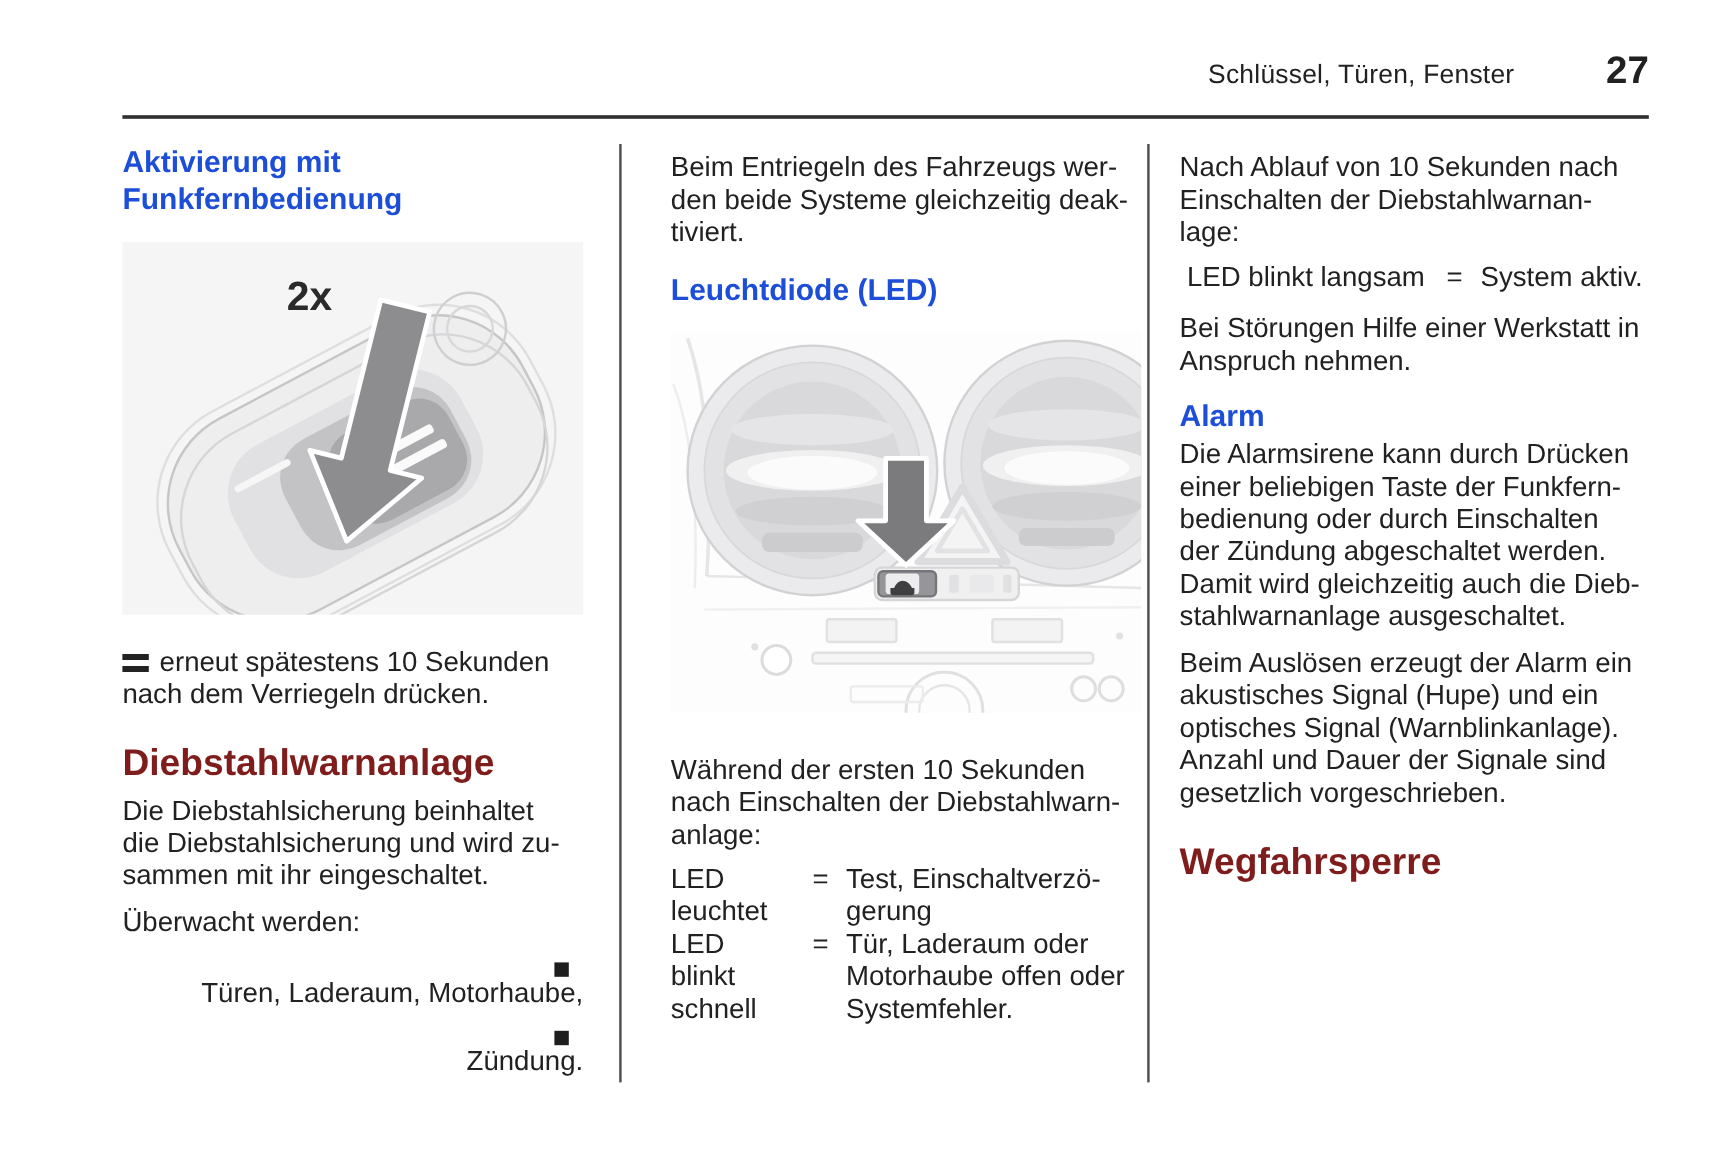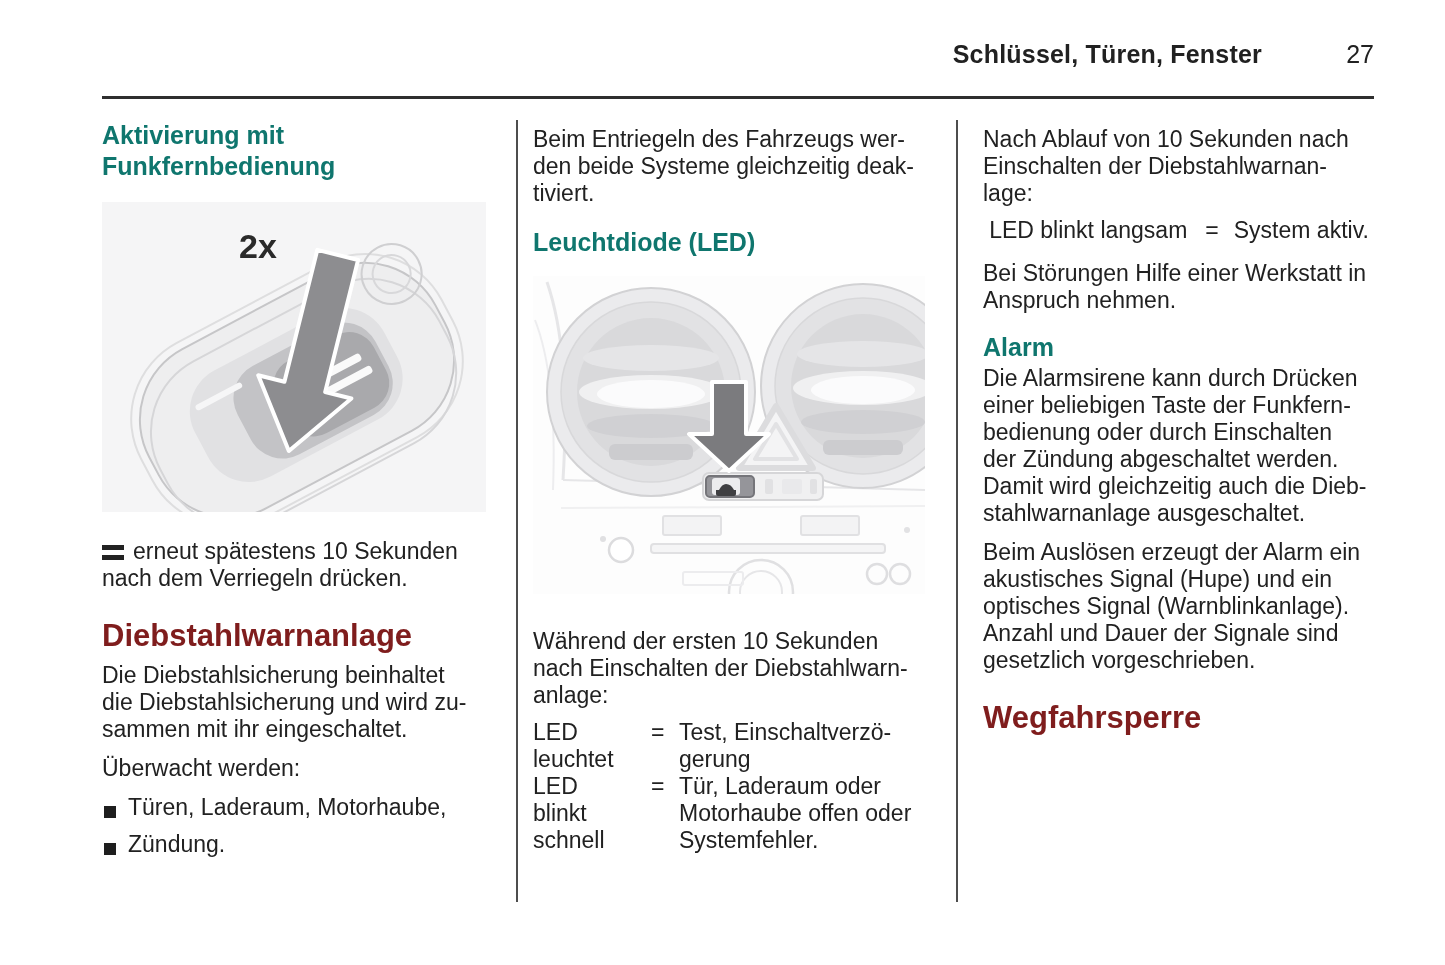--- a/index.html
+++ b/index.html
@@ -14,7 +14,7 @@
     position:absolute;left:102px;top:40px;width:1272px;
     display:flex;justify-content:flex-end;align-items:baseline;
   }
-  .page-header .title{font-size:25px;font-weight:bold;letter-spacing:.2px;}
+  .page-header .title{font-size:22px;font-weight:normal;letter-spacing:.2px;}
   .page-header .pagenum{font-size:25px;font-weight:normal;width:112px;text-align:right;}
   .header-rule{
     position:absolute;left:102px;top:96px;width:1272px;height:3px;background:#2f2f2f;

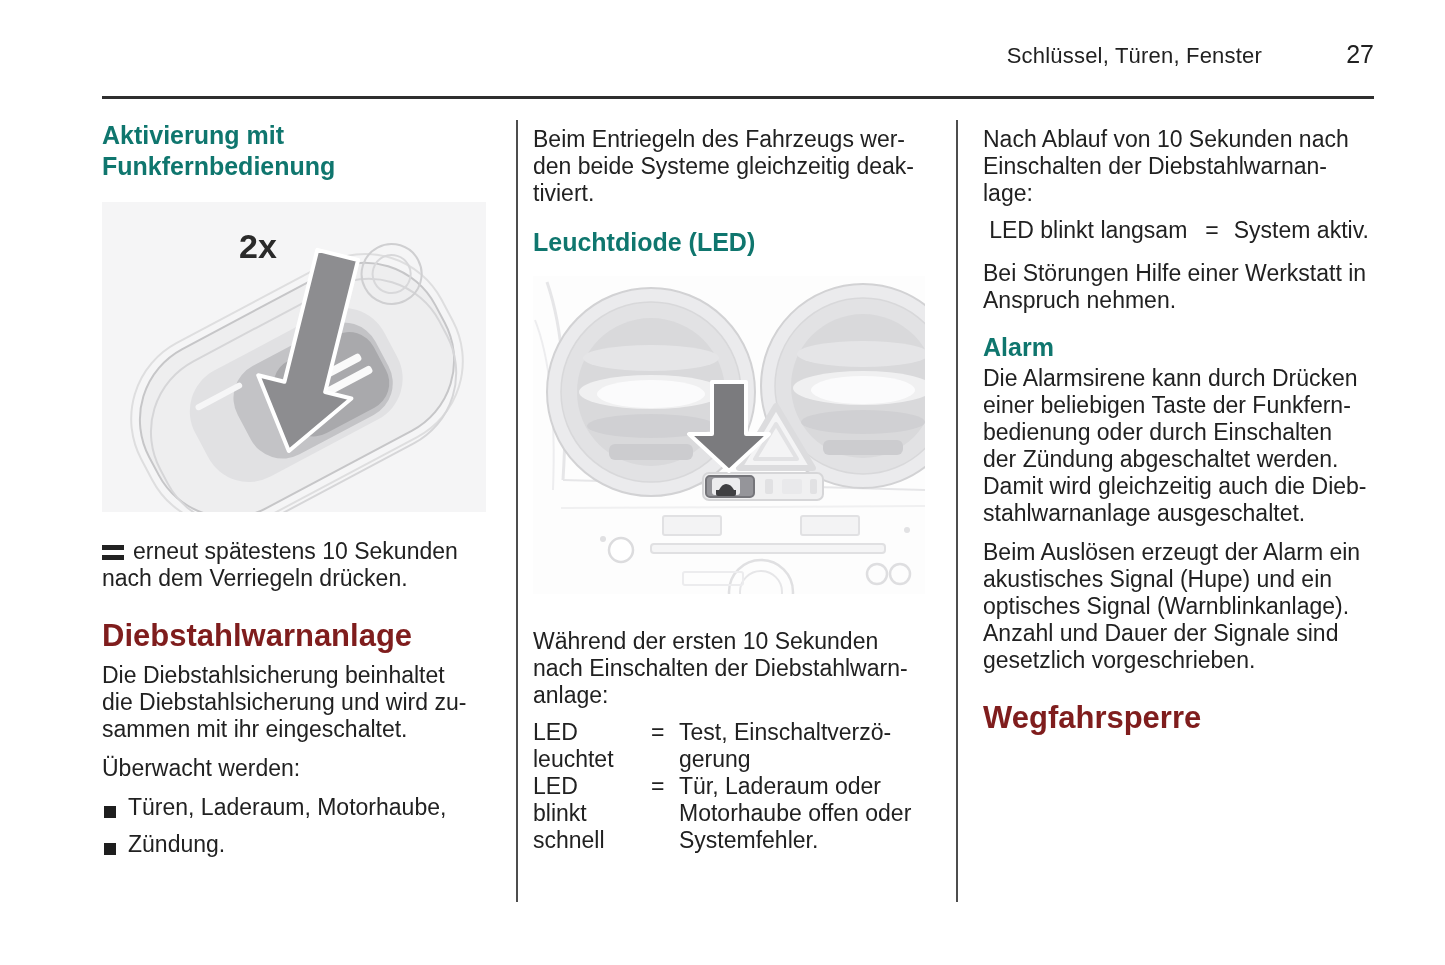--- a/index.html
+++ b/index.html
@@ -15,7 +15,7 @@
     display:flex;justify-content:flex-end;align-items:baseline;
   }
   .page-header .title{font-size:22px;font-weight:normal;letter-spacing:.2px;}
-  .page-header .pagenum{font-size:25px;font-weight:normal;width:112px;text-align:right;}
+  .page-header .pagenum{font-size:32px;font-weight:bold;width:112px;text-align:right;}
   .header-rule{
     position:absolute;left:102px;top:96px;width:1272px;height:3px;background:#2f2f2f;
   }

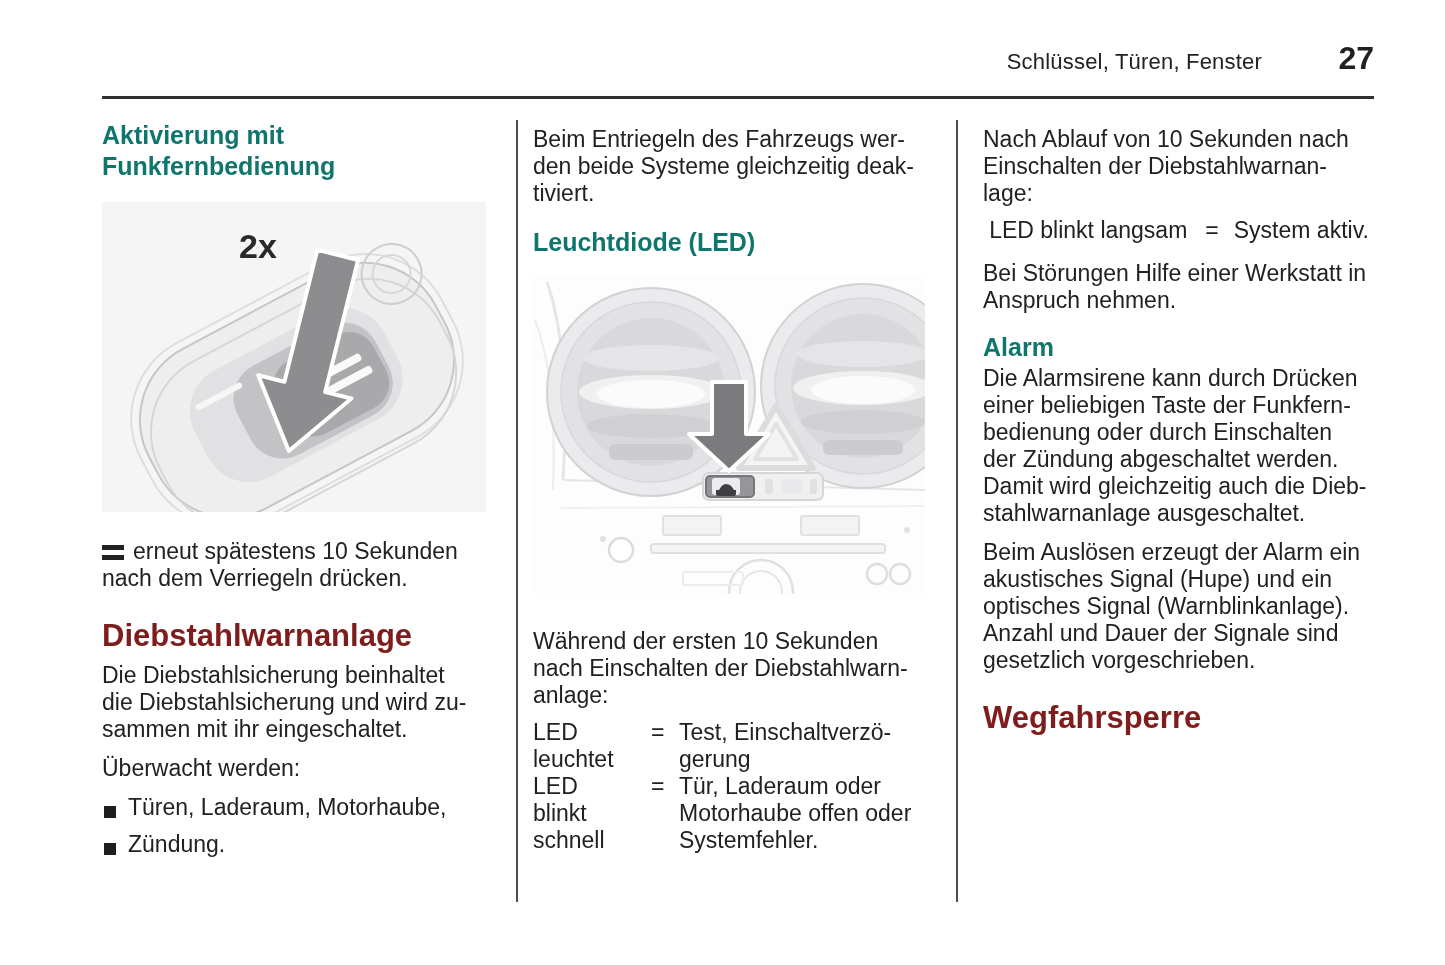--- a/index.html
+++ b/index.html
@@ -29,7 +29,7 @@
   .vsep2{left:956px;}
 
   h2.doc{font-size:31px;line-height:36px;font-weight:bold;margin:26px 0 8px 0;color:#7f1d1d;}
-  h3.doc{font-size:25px;line-height:31px;font-weight:bold;margin:20px 0 6px 0;color:#0f766e;}
+  h3.doc{font-size:25px;line-height:31px;font-weight:bold;margin:20px 0 6px 0;color:#1d4ed8;}
   .col p{margin:0 0 10px 0;}
   .col p+p{margin-top:12px;}
 

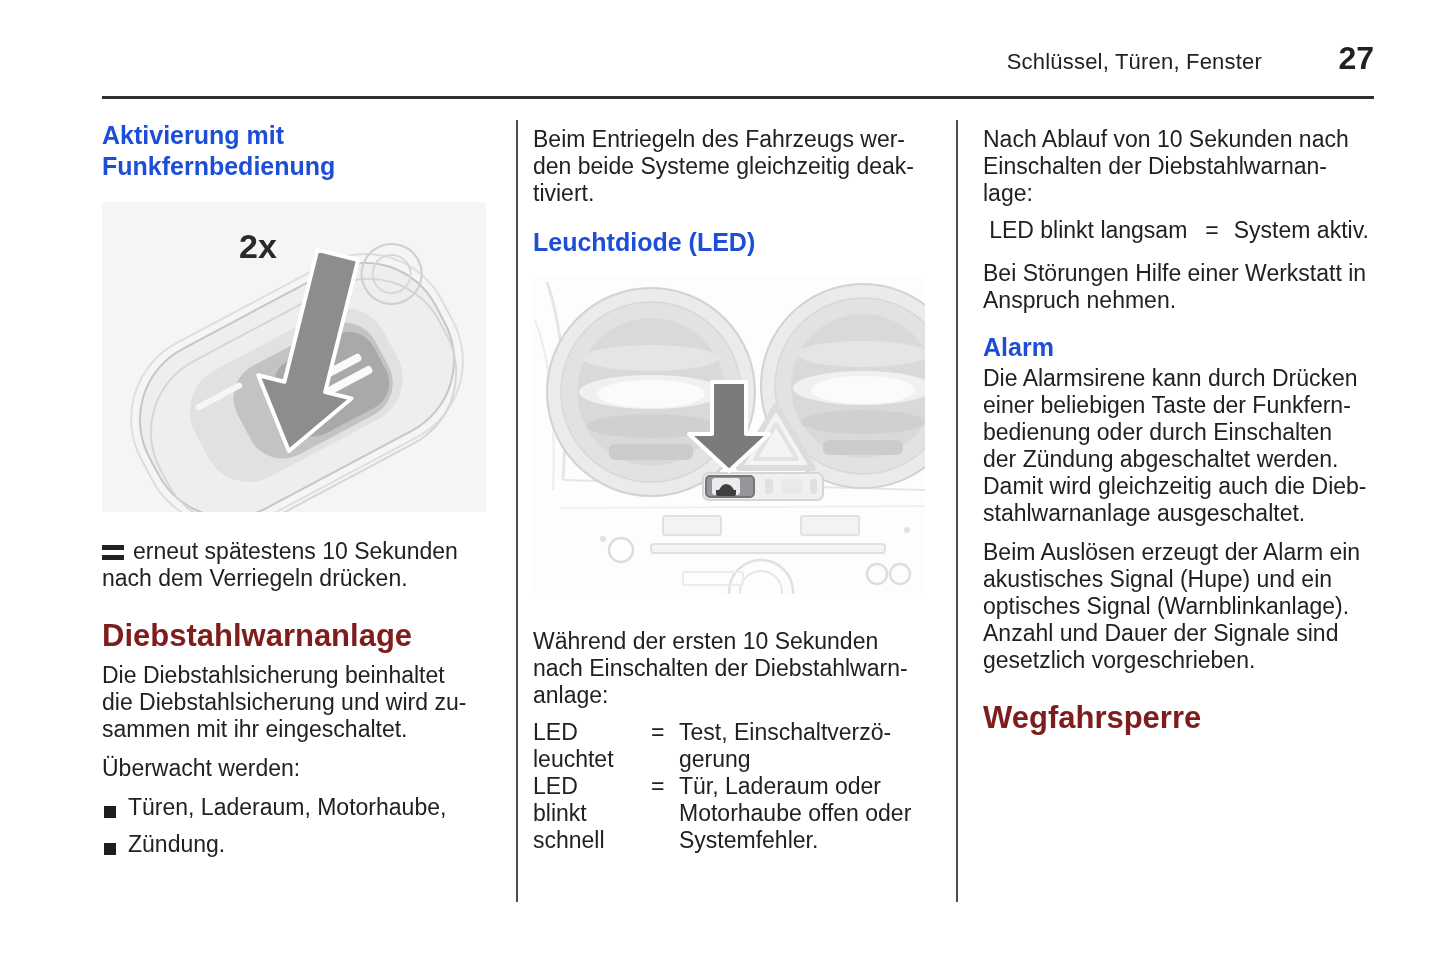--- a/index.html
+++ b/index.html
@@ -22,7 +22,7 @@
   
   .col{position:absolute;top:120px;font-size:23px;line-height:27px;}
   .col1{left:102px;width:384px;}
-  .col2{left:533px;width:392px;}
+  .col2{left:559px;width:392px;}
   .col3{left:983px;width:392px;}
   .vsep{position:absolute;top:120px;width:2px;height:782px;background:#4d4d4d;}
   .vsep1{left:516px;}

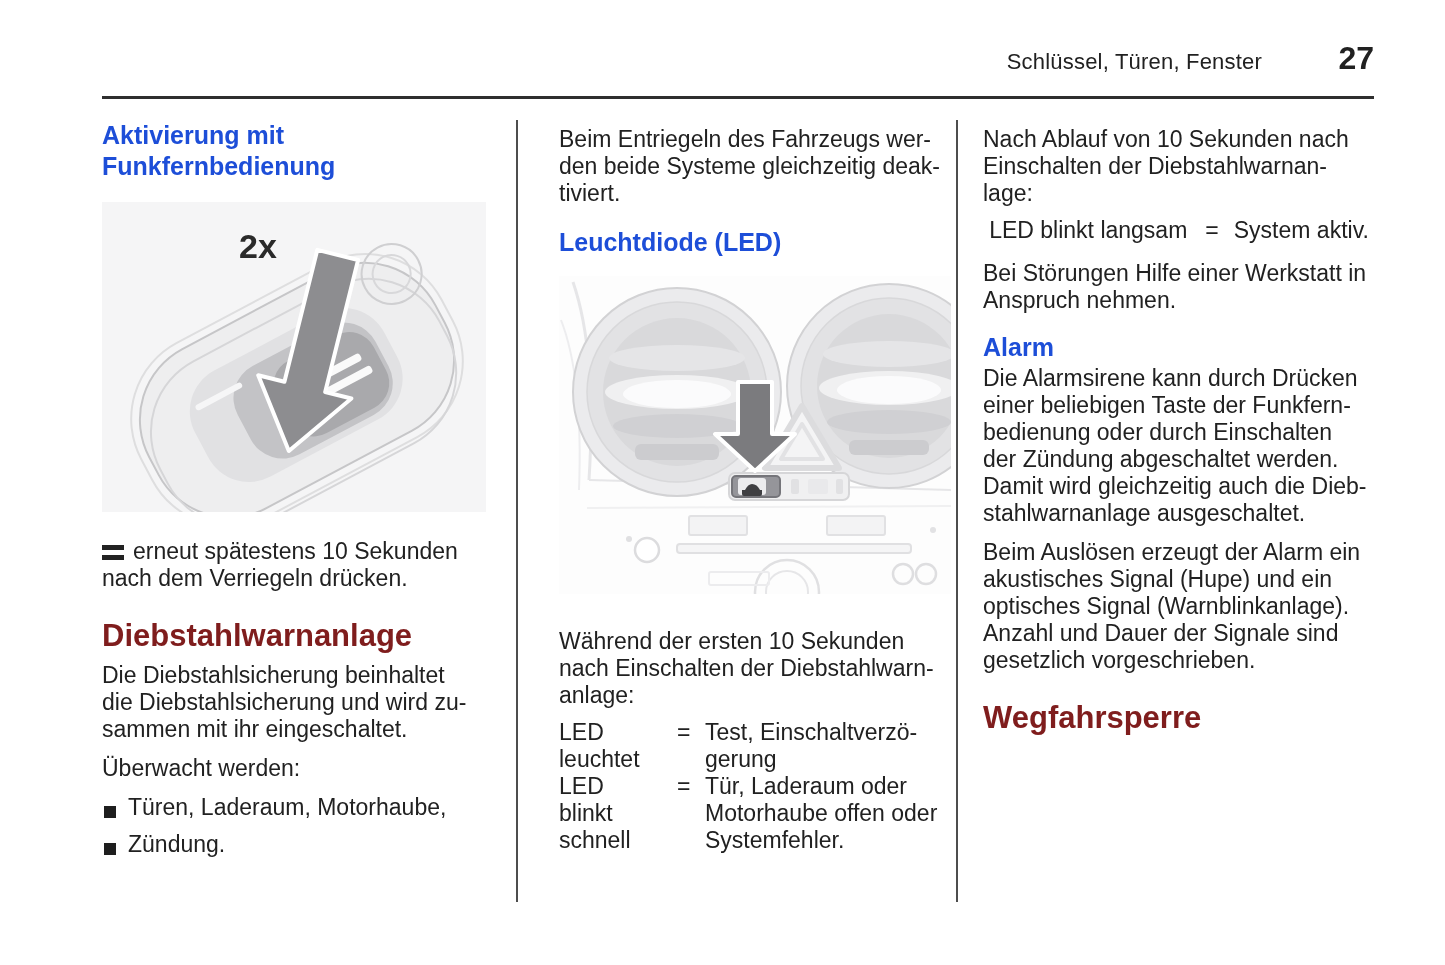--- a/index.html
+++ b/index.html
@@ -48,7 +48,7 @@
 
   
   .bullets{margin:12px 0 0 0;}
-  .bullet-row{display:flex;align-items:center;margin:0 0 10px 0;}
+  .bullet-row{display:flex;align-items:flex-end;margin:0 0 10px 0;flex-direction:column;}
   .bullet-square{
     flex:0 0 auto;width:12px;height:12px;background:#1e1e1e;margin:8px 12px 0 2px;
   }

